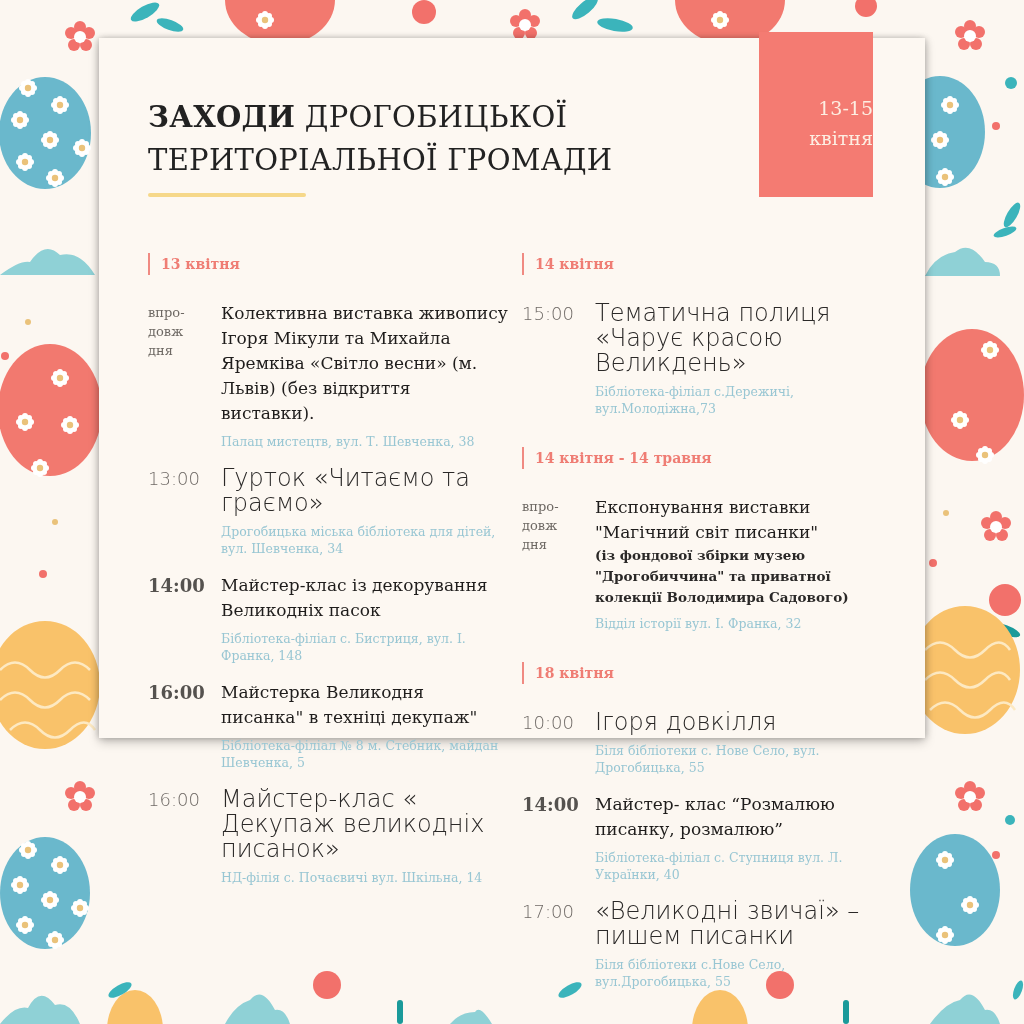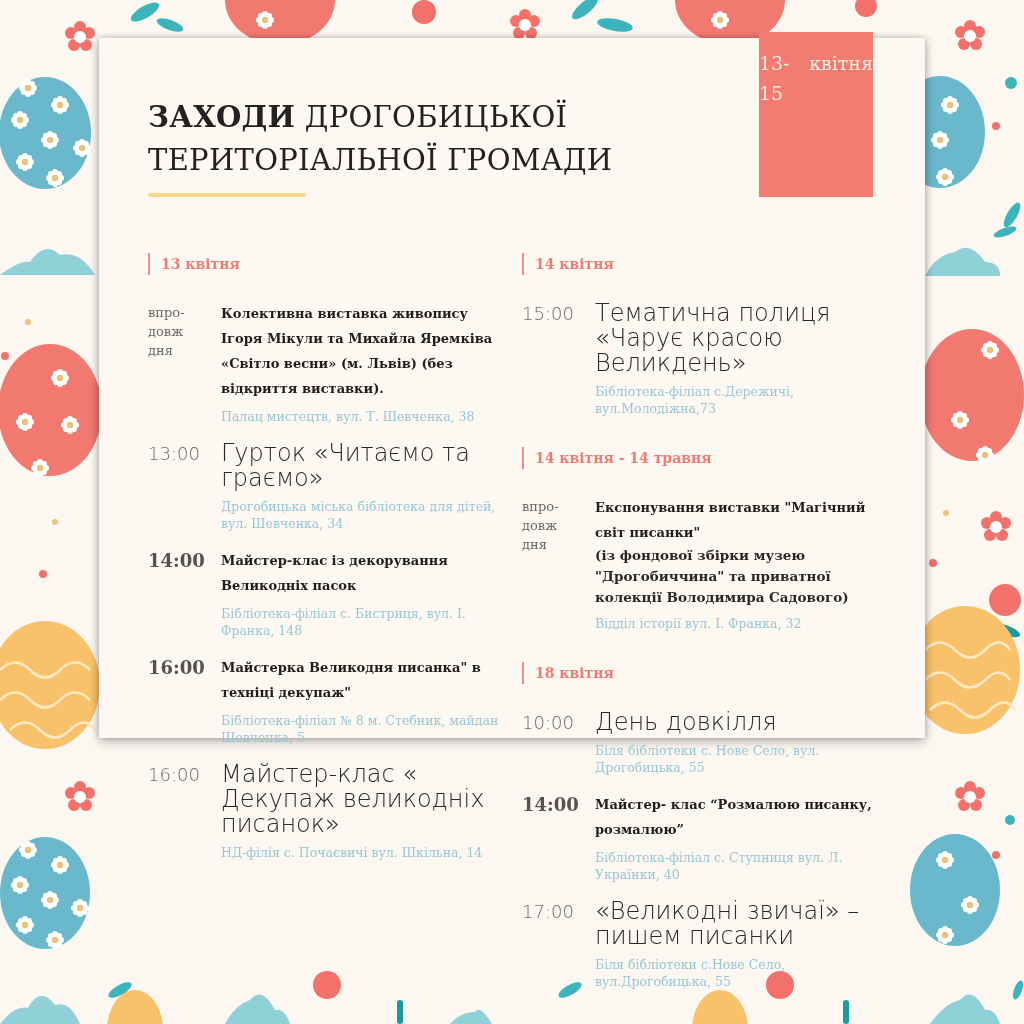--- a/index.html
+++ b/index.html
@@ -26,7 +26,7 @@
   .date-badge {
     position: absolute; left: 660px; top: -6px; width: 114px; height: 165px;
     background: #f47b72; color: #fdeee2;
-    display: flex; flex-direction: row; align-items: flex-start; justify-content: center;
+    display: flex; flex-direction: column; align-items: flex-end; justify-content: center;
     font-family: "DejaVu Serif", serif; font-size: 19px; line-height: 30px; padding-top: 16px; box-sizing: border-box;
   }
   .col { position: absolute; top: 215px; width: 360px; }

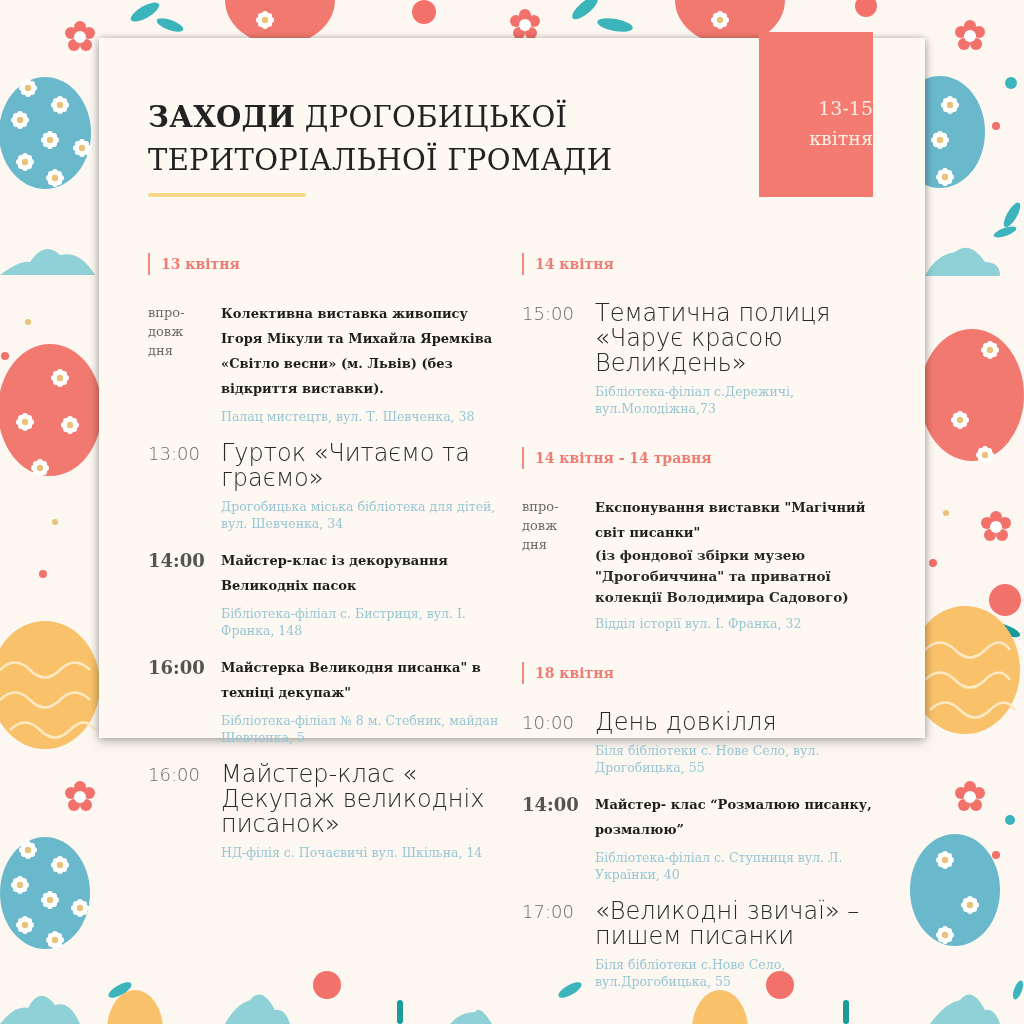--- a/index.html
+++ b/index.html
@@ -45,7 +45,7 @@
   .time.small { font-family: "DejaVu Serif", serif; font-size: 13px; line-height: 19px; padding-top: 2px; color: #6d6863; }
   .body { flex: 1; }
   .ev-title { font-size: 24px; line-height: 25px; color: #2b2928; font-family: "DejaVu Sans", sans-serif; font-weight: 300; }
-  .ev-title.bold { font-family: "DejaVu Serif", serif; font-weight: 700; color: #1f1d1c; font-size: 13px; }
+  .ev-title.bold { font-family: "DejaVu Serif", serif; font-weight: 400; color: #1f1d1c; font-size: 17px; }
   .ev-sub { font-family: "DejaVu Serif", serif; font-weight: 700; font-size: 13.5px; line-height: 21px; color: #2a2827; }
   .ev-loc { font-size: 12.5px; line-height: 17px; color: #98c6d3; margin-top: 7px; font-family: "DejaVu Serif", serif; }
 </style>

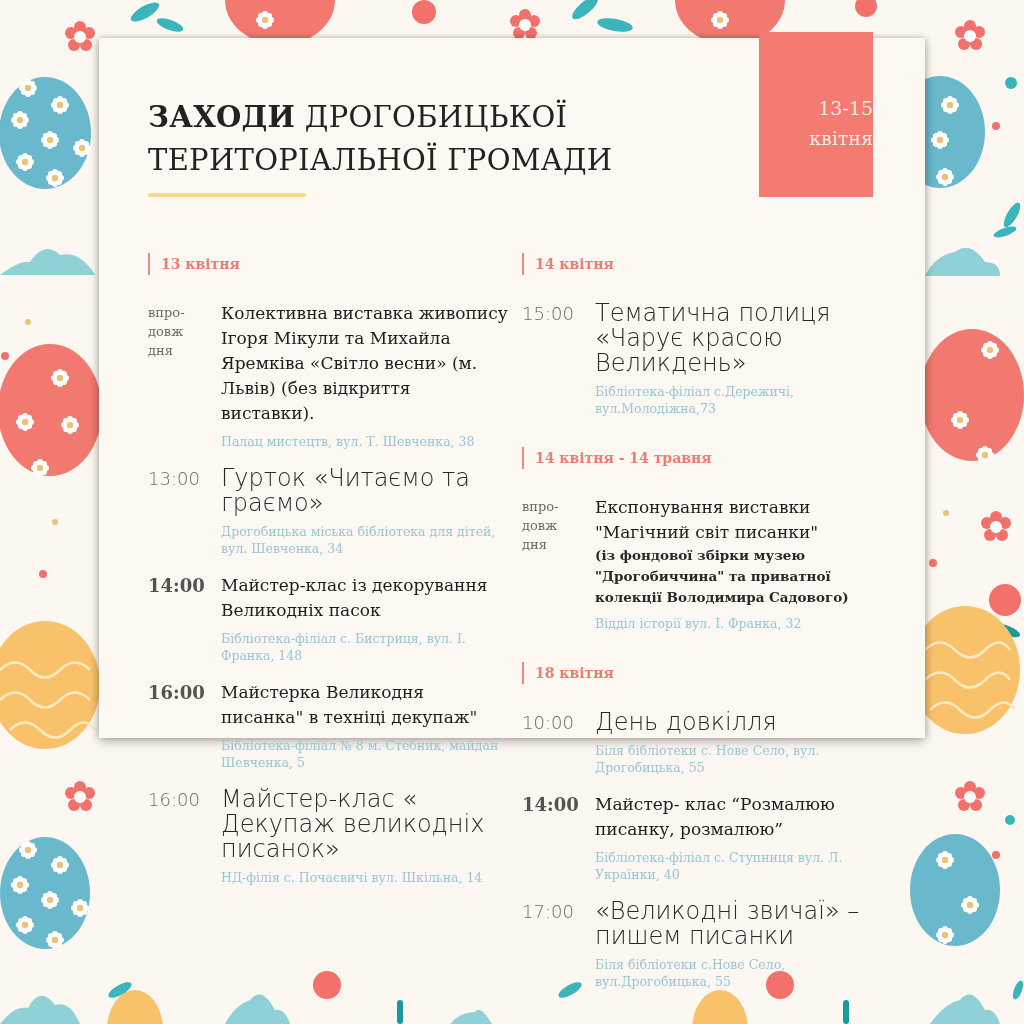--- a/index.html
+++ b/index.html
@@ -272,7 +272,7 @@
     <div class="event">
       <div class="time">10:00</div>
       <div class="body">
-        <div class="ev-title">День довкілля</div>
+        <div class="ev-title">Ігоря довкілля</div>
         <div class="ev-loc">Біля бібліотеки с. Нове Село, вул. Дрогобицька, 55</div>
       </div>
     </div>

